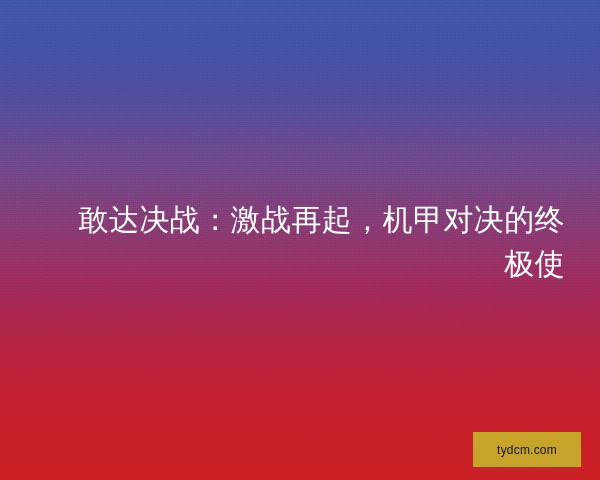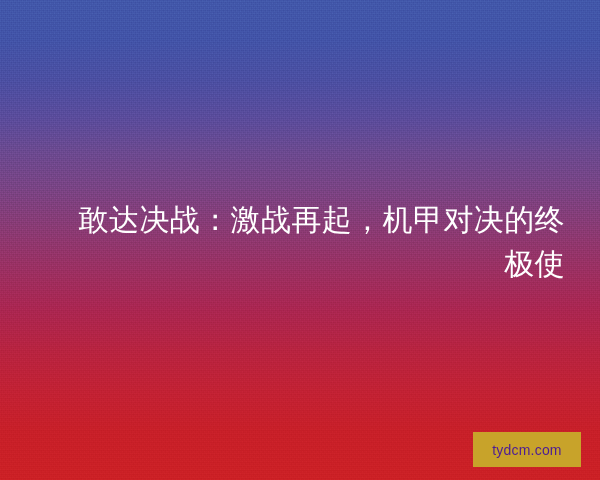--- a/index.html
+++ b/index.html
@@ -111,8 +111,8 @@
   }
 
   .watermark-text {
-    color: #4c1d95;
-    font-size: 14px;
+    color: #0f172a;
+    font-size: 12px;
     line-height: 1;
     letter-spacing: 0.2px;
     font-family: "Liberation Sans", sans-serif;

